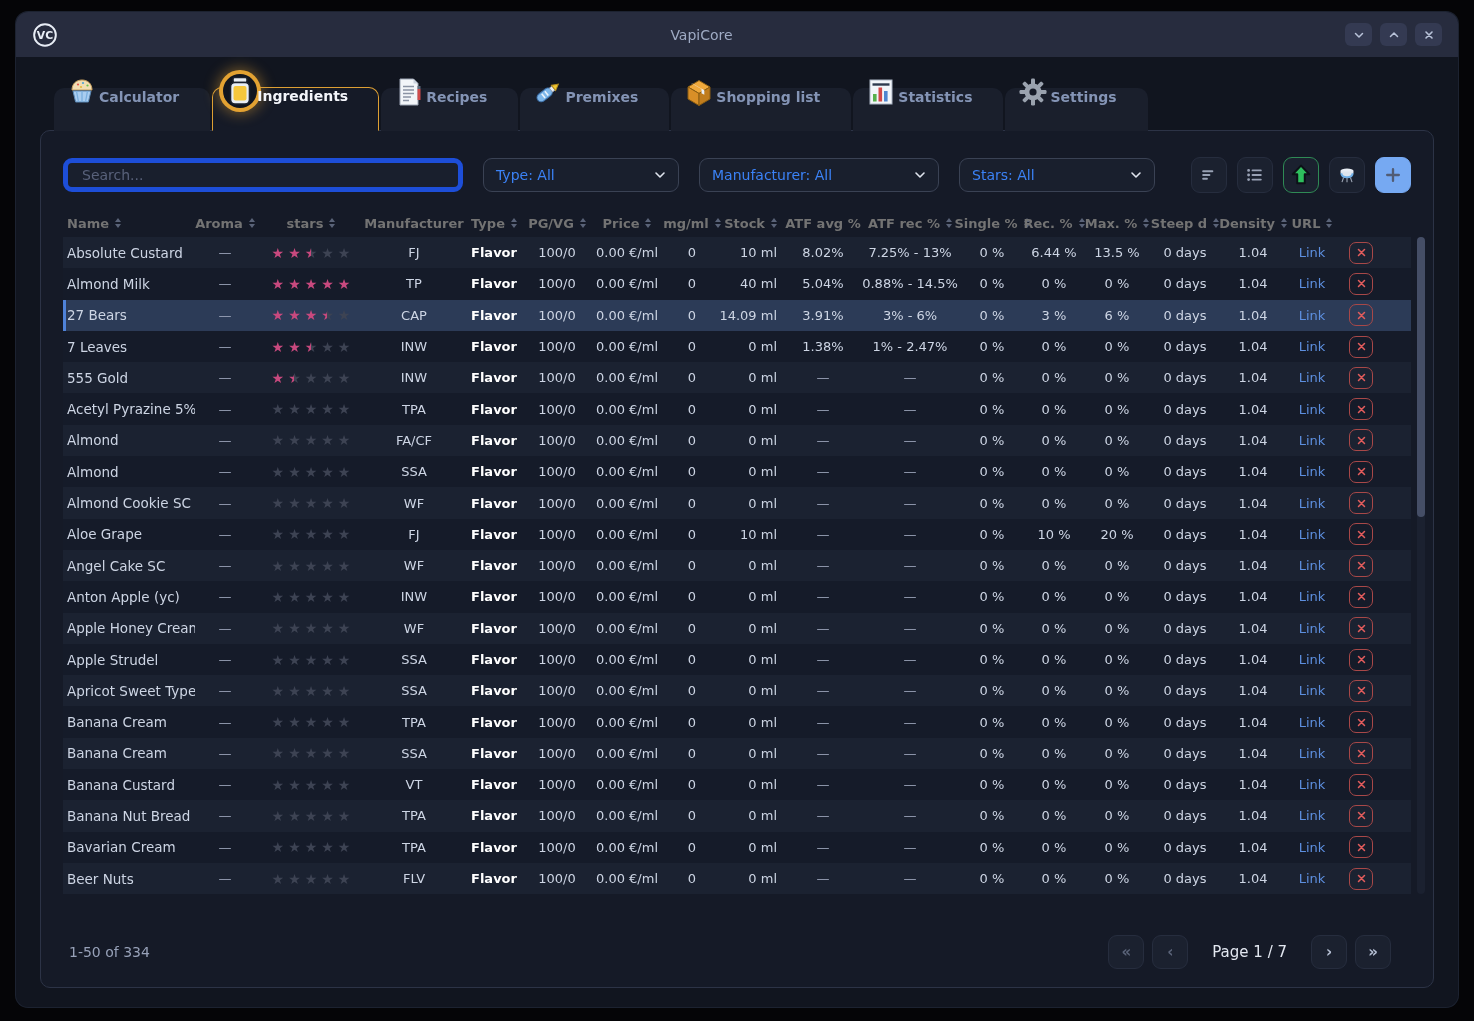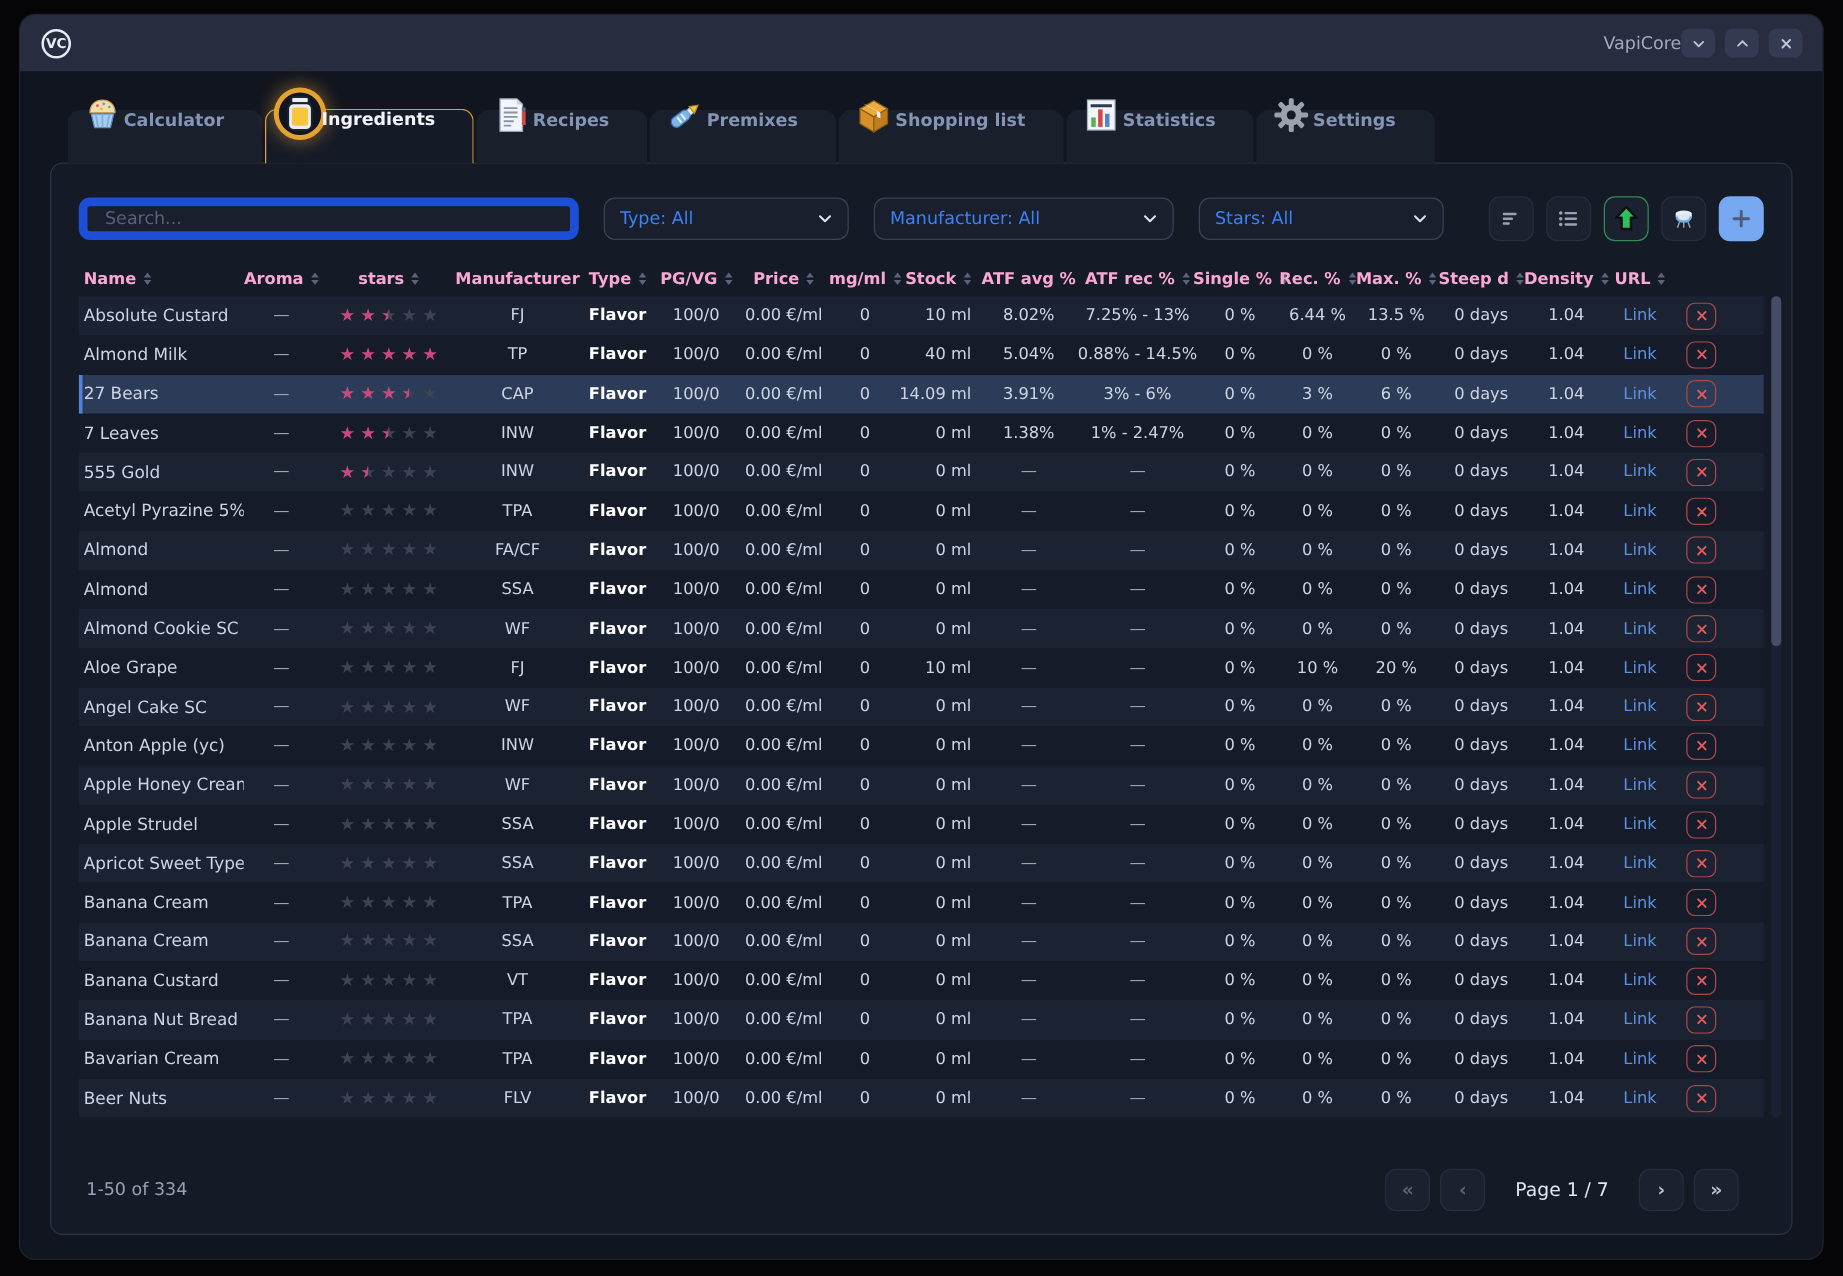--- a/index.html
+++ b/index.html
@@ -10,7 +10,7 @@
   
   .titlebar{height:45px;background:#272c3e;border-radius:12px 12px 0 0;display:flex;align-items:center;padding:0 16px;}
   .logo{width:26px;height:26px;flex:0 0 auto;}
-  .titletext{flex:1;text-align:right;font-size:14px;color:#9fabc4;}
+  .titletext{flex:1;text-align:center;font-size:14px;color:#9fabc4;}
   .wincontrols{display:flex;gap:8px;}
   .wcbtn{width:27px;height:23px;border:none;border-radius:6px;background:#343a52;display:flex;align-items:center;
          justify-content:center;color:#b9c3d9;cursor:default;padding:0;}

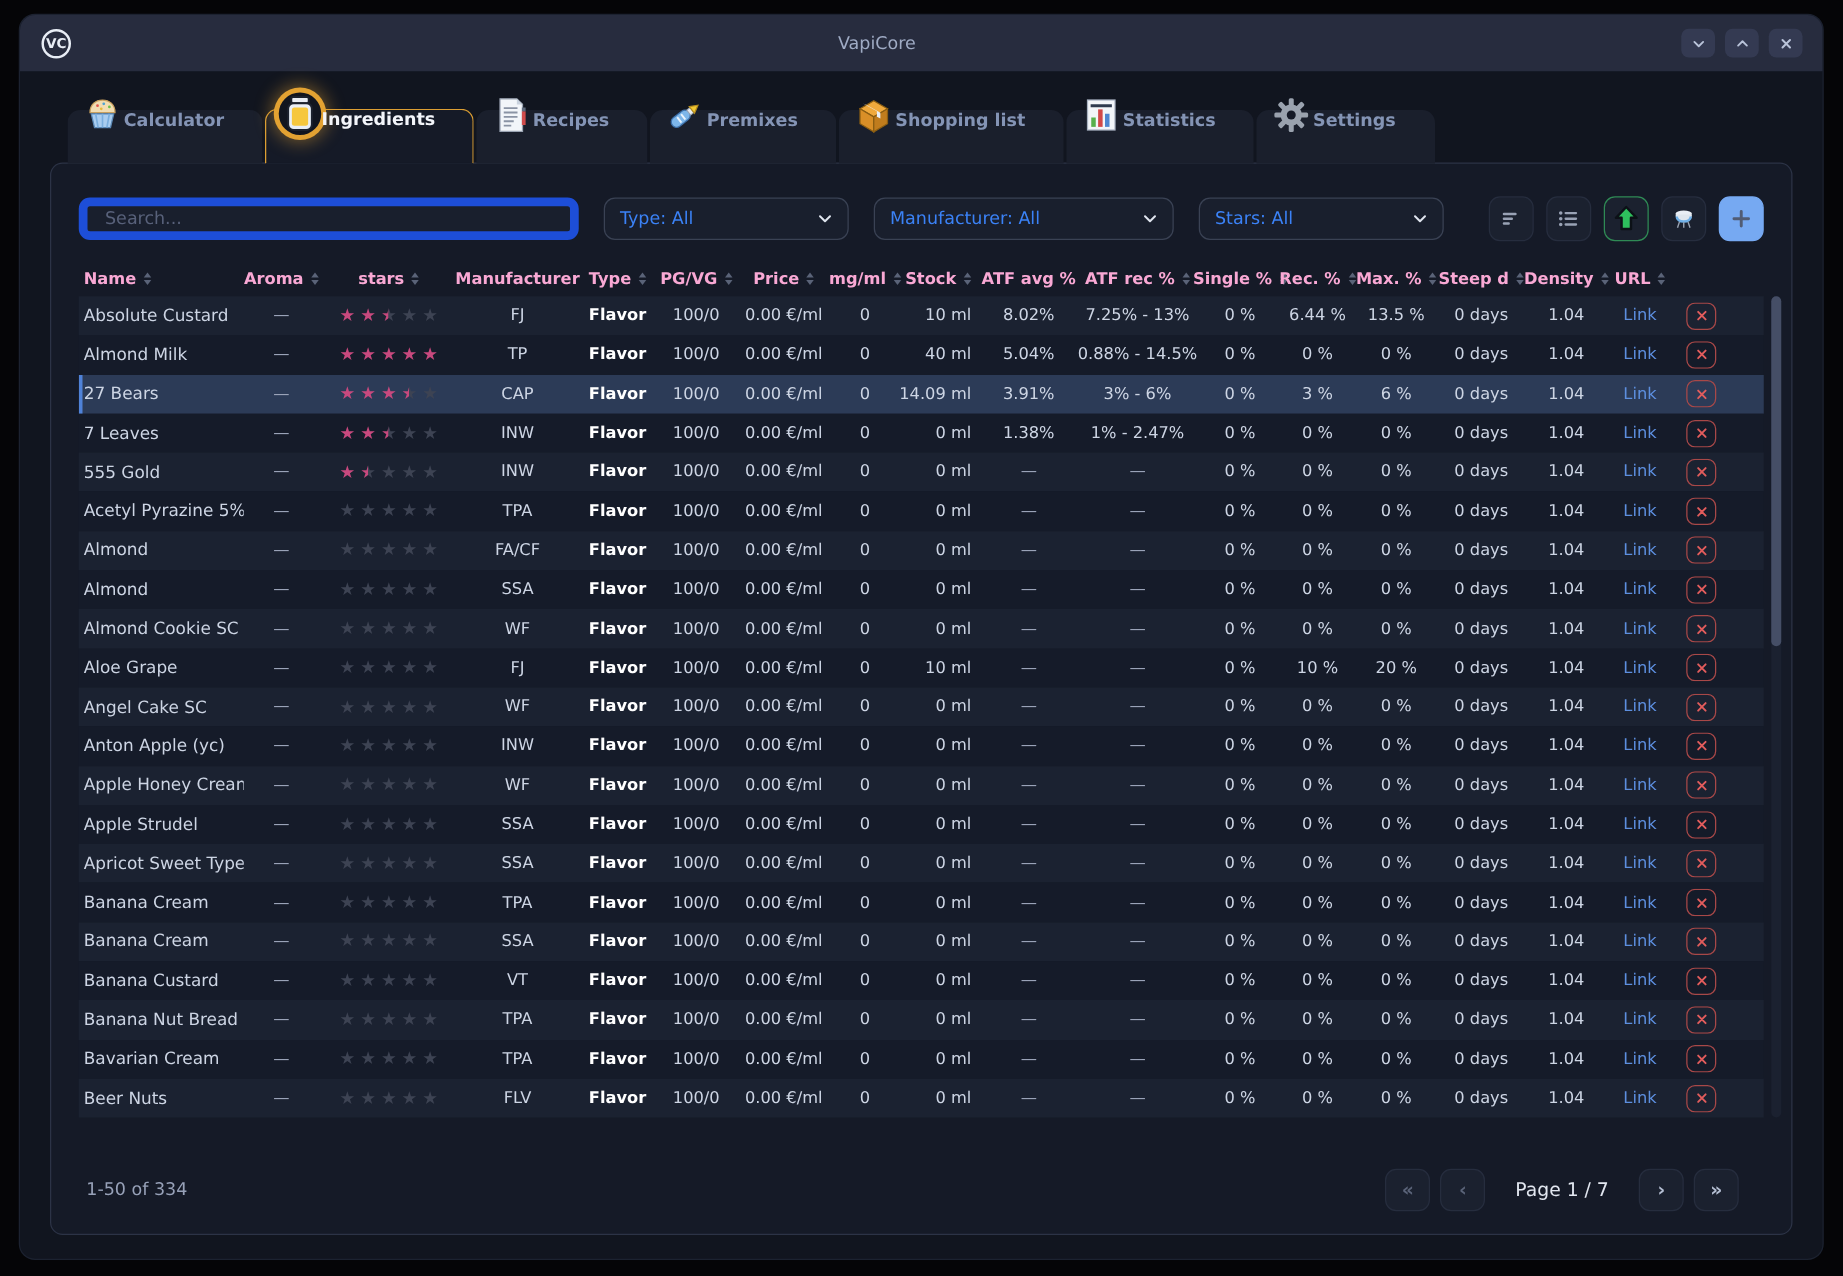--- a/index.html
+++ b/index.html
@@ -31,7 +31,7 @@
          display:flex;flex-direction:column;padding:26px 22px 12px;position:relative;box-sizing:border-box;}
   
   .filterbar{display:flex;align-items:center;gap:20px;margin-bottom:16px;}
-  .search{width:400px;height:34px;box-sizing:border-box;background:#191f2d;border:7px solid #1d4ed8;border-radius:9px;
+  .search{width:400px;height:34px;box-sizing:border-box;background:#191f2d;border:5px solid #1d4ed8;border-radius:9px;
           color:#dfe4ee;font-size:14px;padding:0 14px;font-family:inherit;outline:none;}
   .search::placeholder{color:#58617a;}
   .select{height:34px;box-sizing:border-box;background:#191f2d;border:1px solid #3a4254;border-radius:9px;

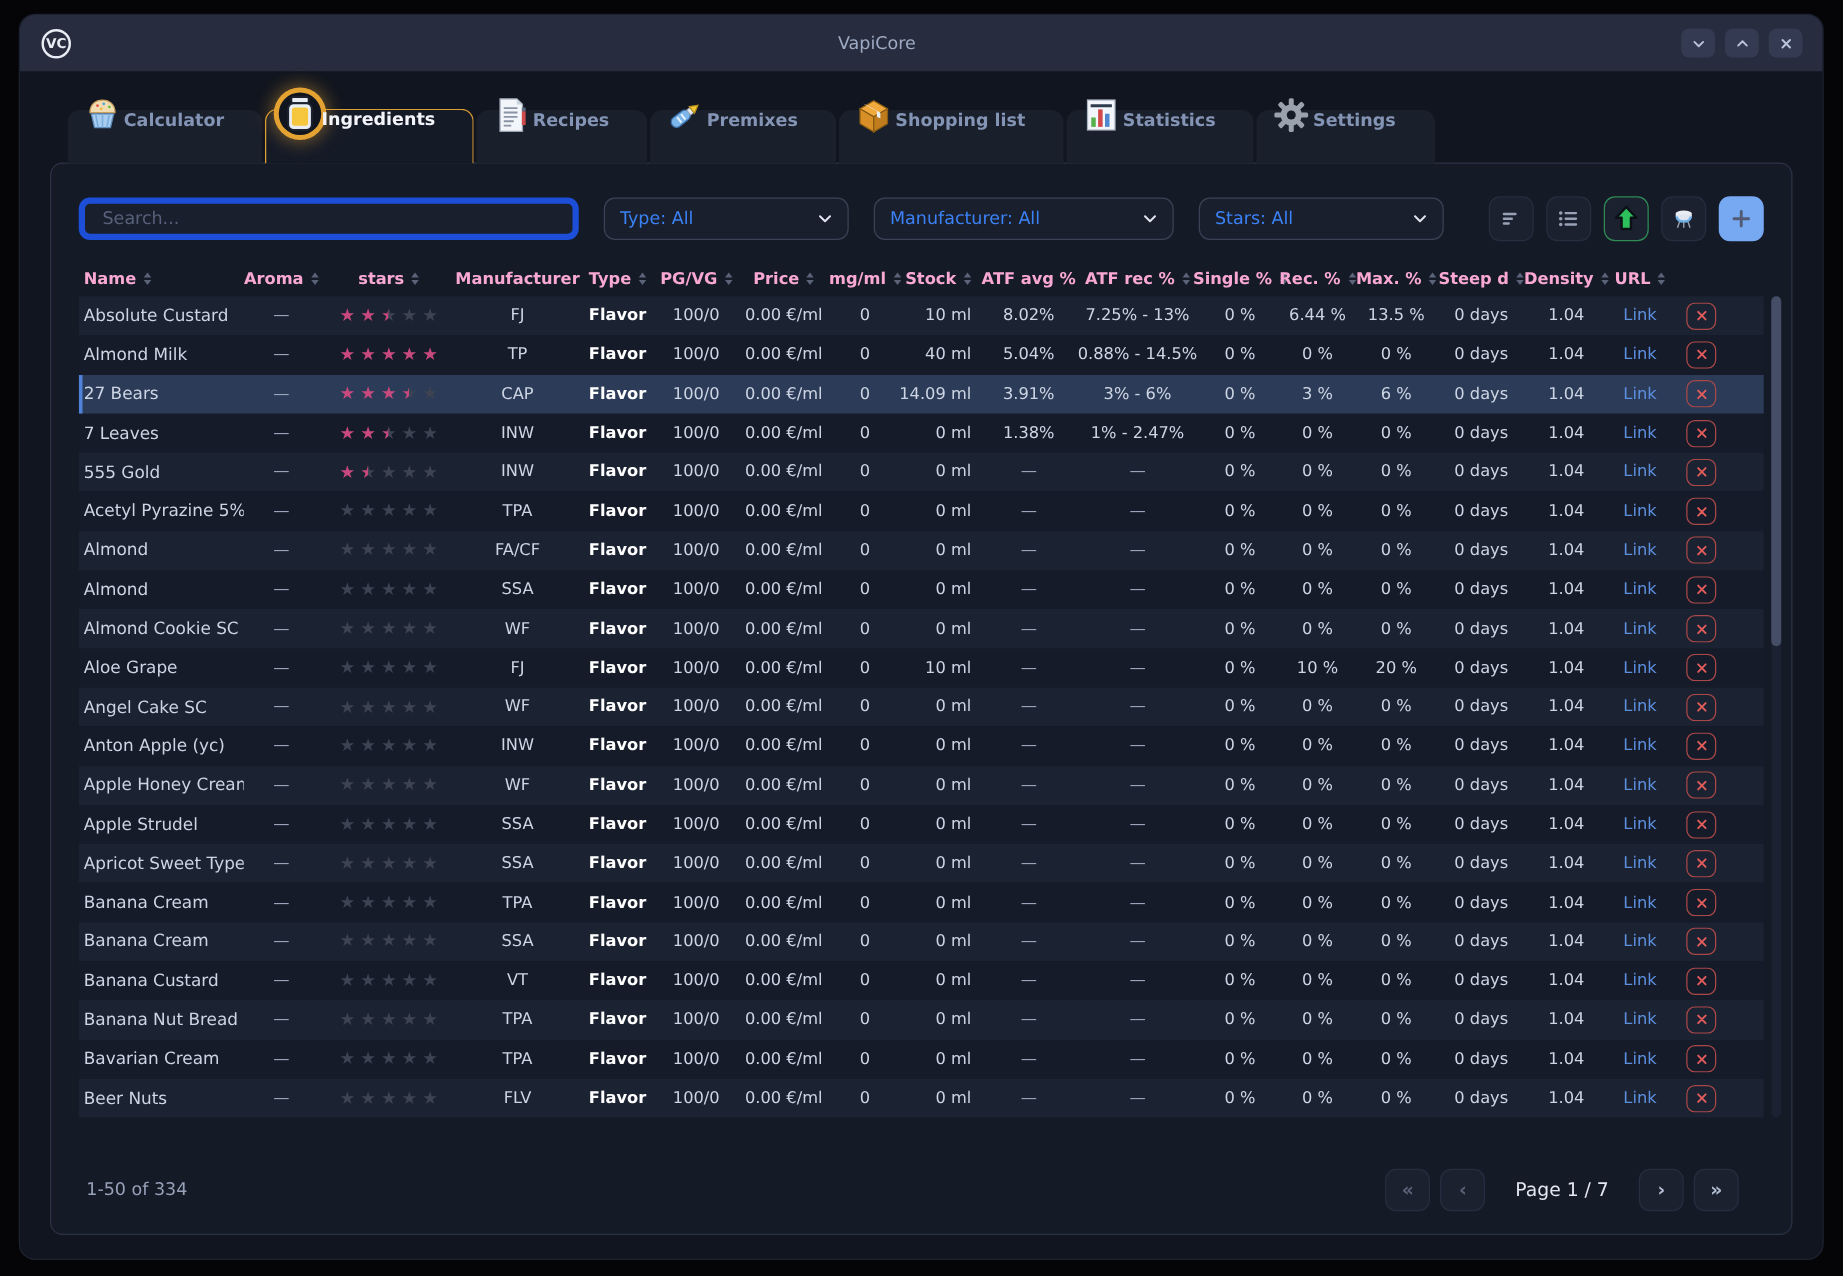--- a/index.html
+++ b/index.html
@@ -49,7 +49,7 @@
   .table{position:relative;}
   .grid{display:grid;grid-template-columns:132px 60px 112px 94px 66px 60px 80px 50px 70px 72px 102px 62px 62px 64px 72px 64px 54px 44px;
         align-items:center;}
-  .thead{height:28px;font-size:13px;font-weight:bold;color:#f9a8d4;}
+  .thead{height:28px;font-size:13px;font-weight:bold;color:#737373;}
   .hcell{display:flex;align-items:center;white-space:nowrap;}
   .al{justify-content:flex-start;padding-left:4px;} .ac{justify-content:center;} .ar{justify-content:flex-end;padding-right:10px;}
   .sort{display:inline-flex;flex-direction:column;gap:2px;margin-left:6px;}

